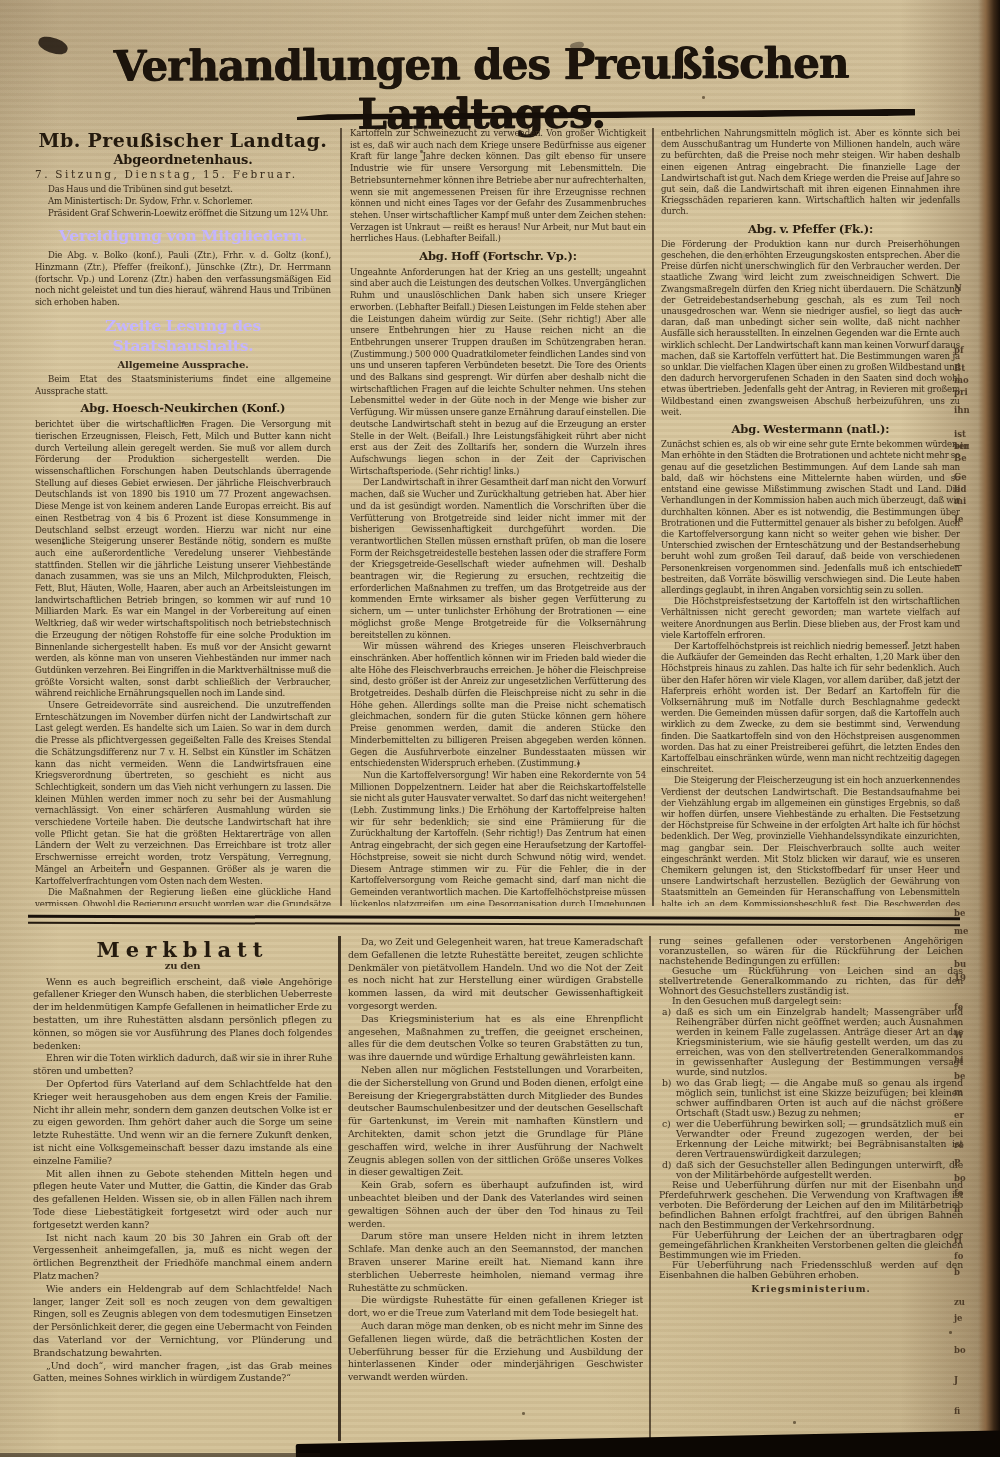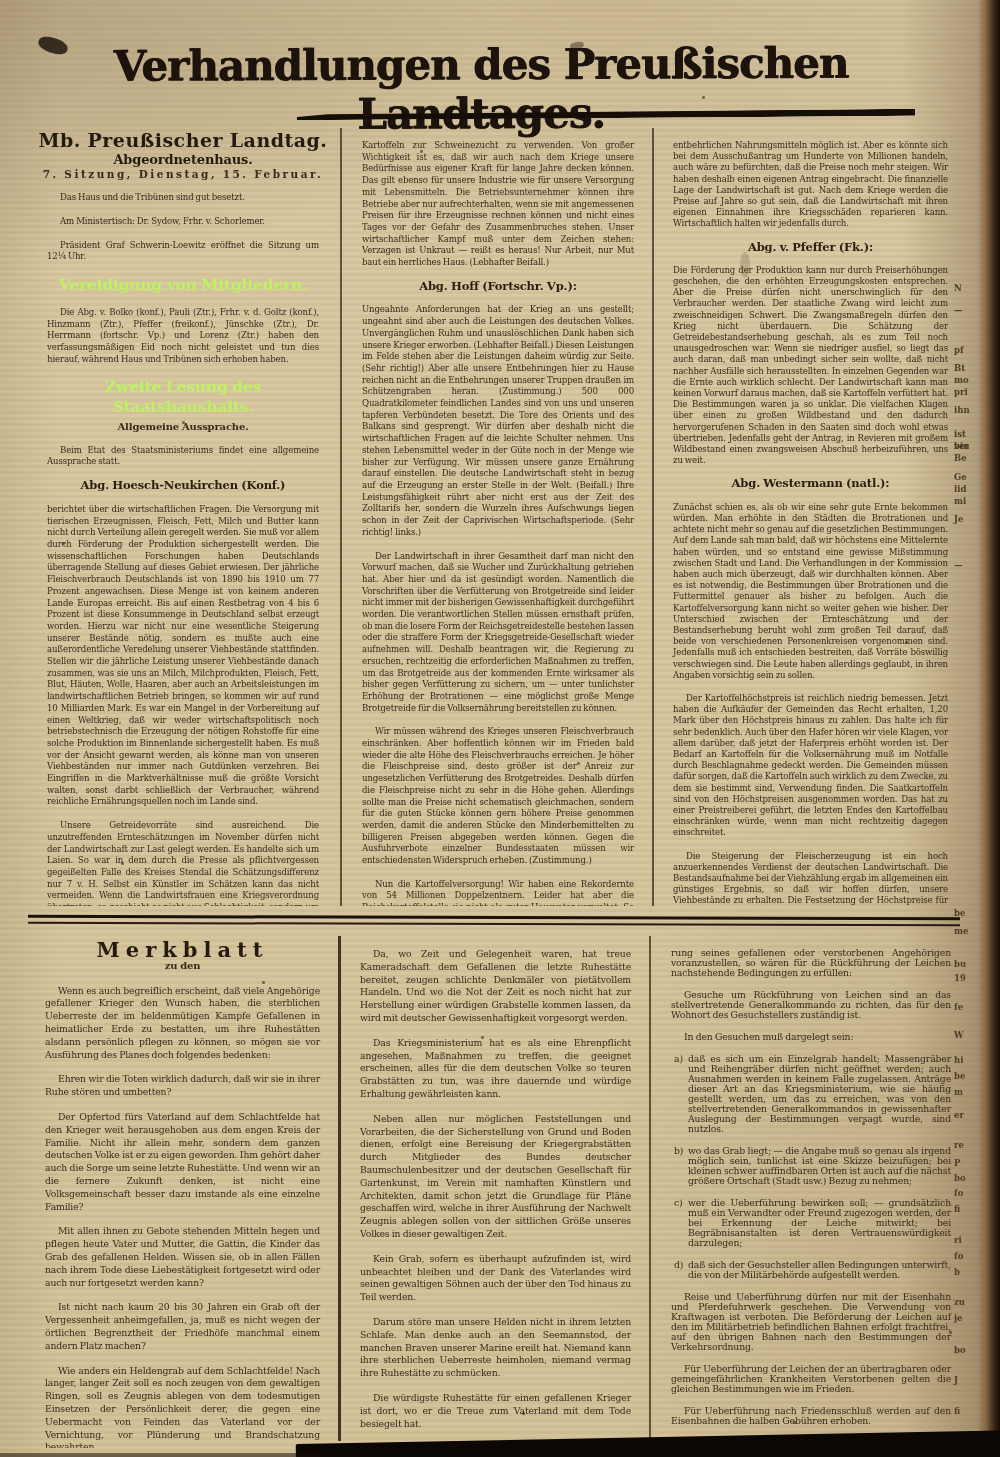--- a/index.html
+++ b/index.html
@@ -34,7 +34,7 @@
   .vr-b2{left:649px;top:936px;height:505px;}
   .hr-double-a{position:absolute;left:28px;top:916px;width:932px;height:3px;background:#1a120b;transform:rotate(0.15deg);}
   .hr-double-b{position:absolute;left:28px;top:923px;width:932px;height:1.6px;background:#241a10;transform:rotate(0.15deg);}
-  .blk{margin:12px;}
+  .blk{margin:0;}
   .blk.h1{font-size:19px;font-weight:bold;text-align:center;text-indent:0;letter-spacing:.5px;
     color:#241a0e;margin:2px 0 2px;line-height:1.15;}
   .blk.h2{font-size:15.5px;font-weight:bold;text-align:center;text-indent:0;color:#bef264;

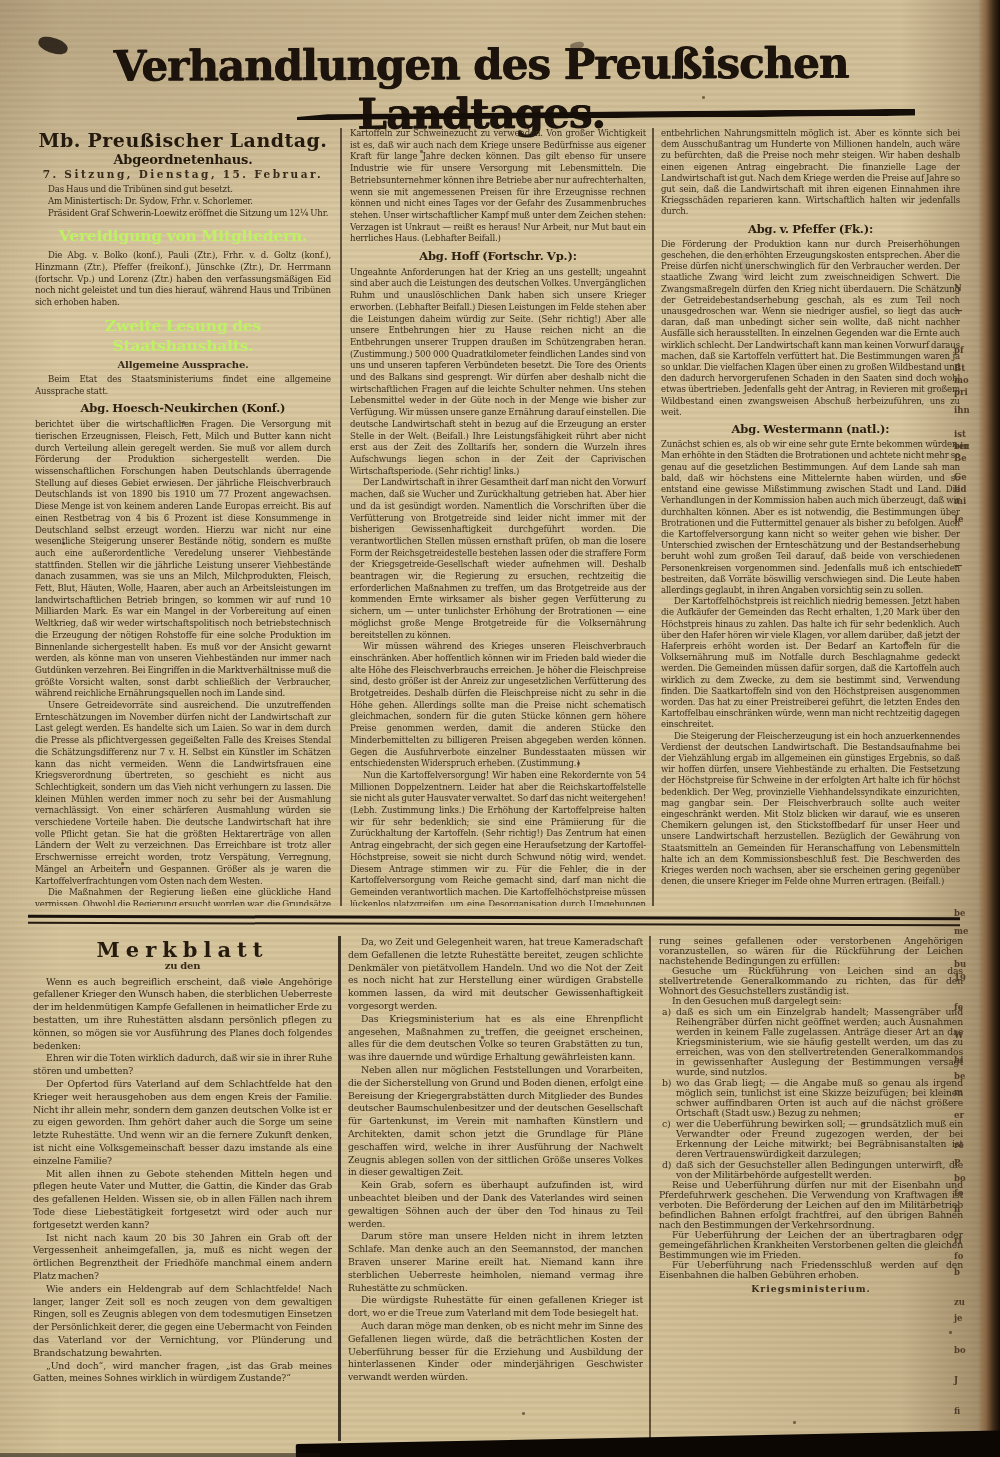--- a/index.html
+++ b/index.html
@@ -40,7 +40,7 @@
   .blk.h2{font-size:15.5px;font-weight:bold;text-align:center;text-indent:0;color:#bef264;
     margin:7px 0 4px;line-height:1.28;letter-spacing:-0.2px;}
   .blk.h2s{font-size:13px;font-weight:bold;text-align:center;text-indent:0;color:#241a0e;margin:1px 0 3px;}
-  .blk.date{font-size:10.5px;font-weight:bold;text-align:center;text-indent:0;letter-spacing:2.5px;margin:2px 0 4px;}
+  .blk.date{font-size:10.5px;font-weight:normal;text-align:left;text-indent:0;letter-spacing:2.5px;margin:2px 0 4px;}
   .blk.sub{font-size:10px;font-weight:bold;text-align:center;text-indent:0;margin:3px 0 3px;}
   .blk.mh{font-size:21px;font-weight:bold;text-align:center;text-indent:0;letter-spacing:6px;
     color:#241a0e;margin:8px 0 1px;}

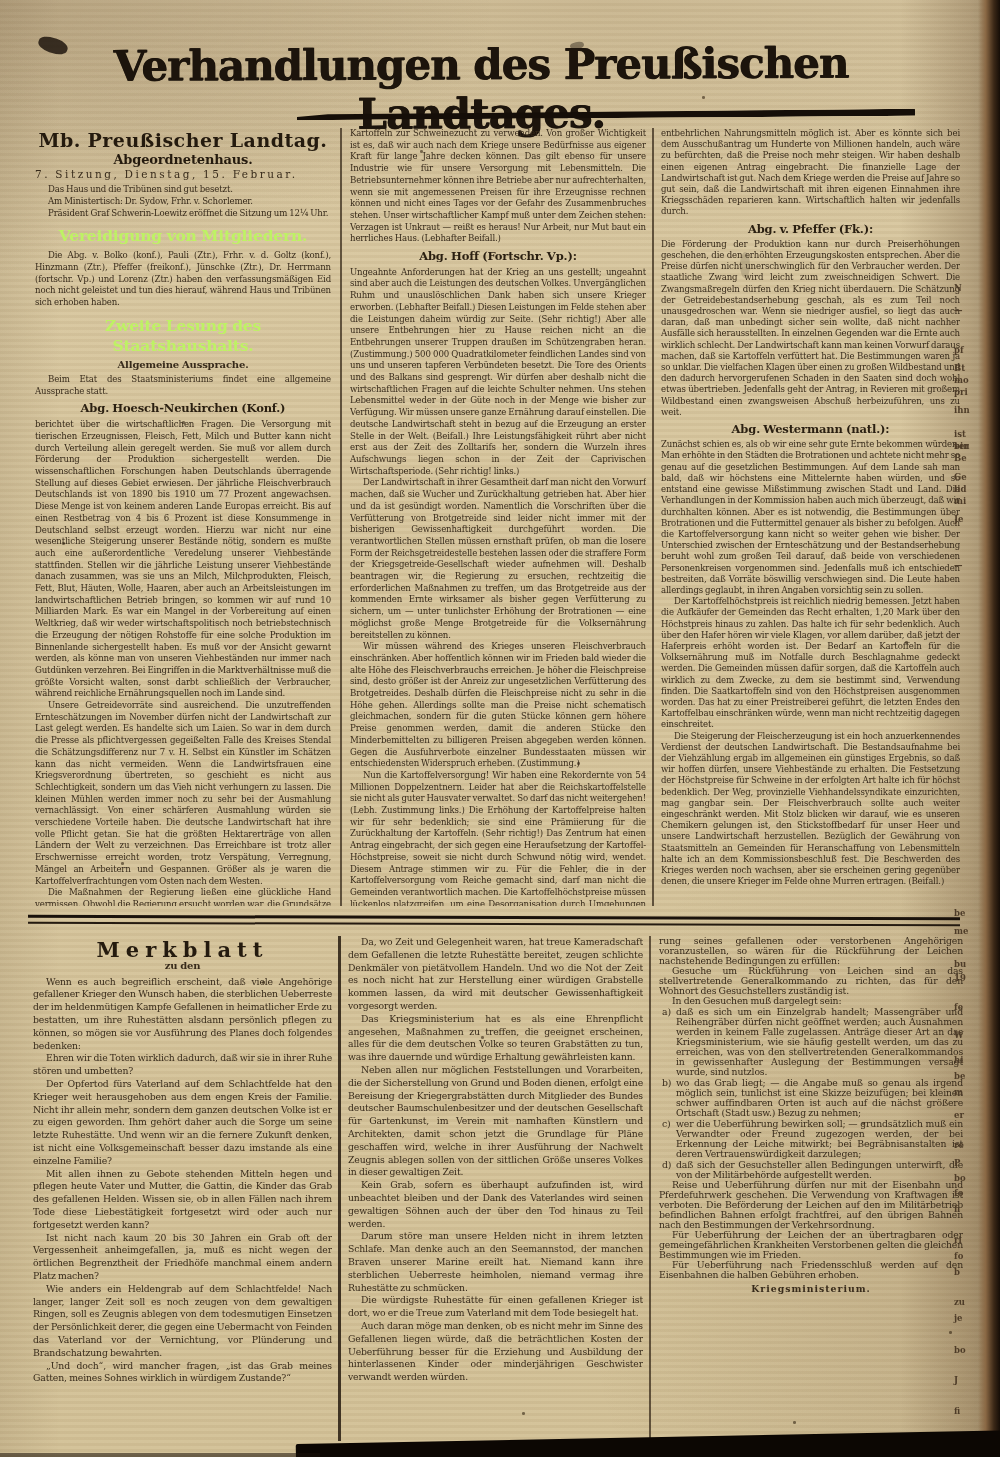--- a/index.html
+++ b/index.html
@@ -37,7 +37,7 @@
   .blk{margin:0;}
   .blk.h1{font-size:19px;font-weight:bold;text-align:center;text-indent:0;letter-spacing:.5px;
     color:#241a0e;margin:2px 0 2px;line-height:1.15;}
-  .blk.h2{font-size:15.5px;font-weight:bold;text-align:center;text-indent:0;color:#bef264;
+  .blk.h2{font-size:15.5px;font-weight:bold;text-align:center;text-indent:0;color:#c4b5fd;
     margin:7px 0 4px;line-height:1.28;letter-spacing:-0.2px;}
   .blk.h2s{font-size:13px;font-weight:bold;text-align:center;text-indent:0;color:#241a0e;margin:1px 0 3px;}
   .blk.date{font-size:10.5px;font-weight:normal;text-align:left;text-indent:0;letter-spacing:2.5px;margin:2px 0 4px;}

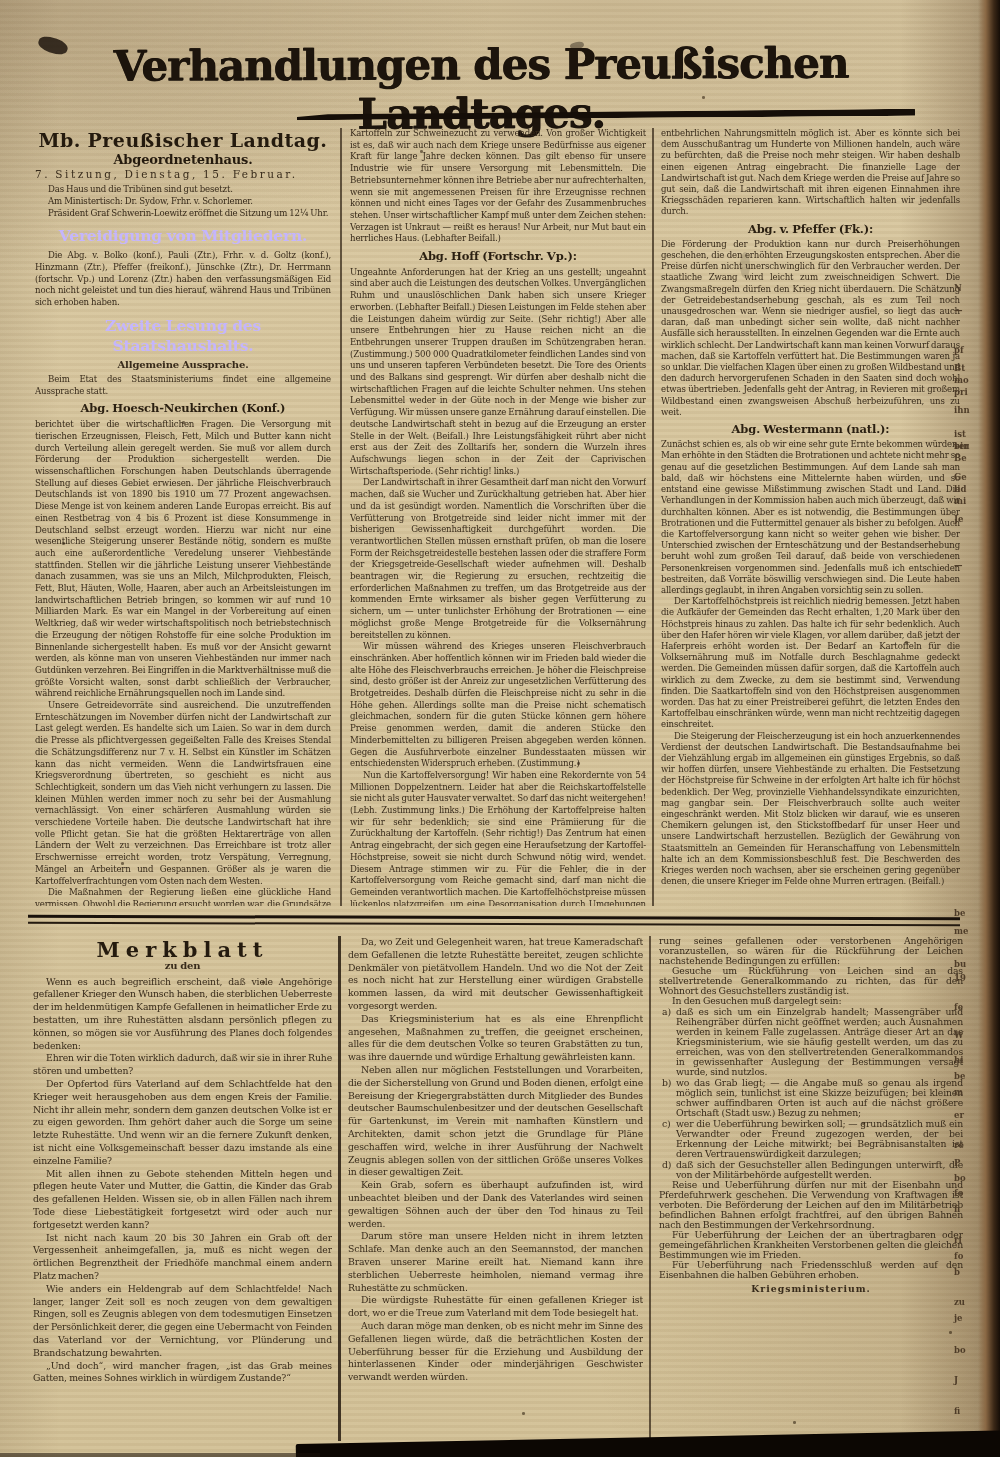--- a/index.html
+++ b/index.html
@@ -111,6 +111,7 @@
         <div class="blk pc">Die Förderung der Produktion kann nur durch Preiserhöhungen geschehen, die den erhöhten Erzeugungskosten entsprechen. Aber die Preise dürfen nicht unerschwinglich für den Verbraucher werden. Der staatliche Zwang wird leicht zum zweischneidigen Schwert. Die Zwangsmaßregeln dürfen den Krieg nicht überdauern. Die Schätzung der Getreidebestandserhebung geschah, als es zum Teil noch unausgedroschen war. Wenn sie niedriger ausfiel, so liegt das auch daran, daß man unbedingt sicher sein wollte, daß nicht nachher Ausfälle sich herausstellten. In einzelnen Gegenden war die Ernte auch wirklich schlecht. Der Landwirtschaft kann man keinen Vorwurf daraus machen, daß sie Kartoffeln verfüttert hat. Die Bestimmungen waren ja so unklar. Die vielfachen Klagen über einen zu großen Wildbestand und den dadurch hervorgerufenen Schaden in den Saaten sind doch wohl etwas übertrieben. Jedenfalls geht der Antrag, in Revieren mit großem Wildbestand einen zwangsweisen Abschuß herbeizuführen, uns zu weit.</div>
         <div class="blk h3">Abg. Westermann (natl.):</div>
         <div class="blk pc">Zunächst schien es, als ob wir eine sehr gute Ernte bekommen würden. Man erhöhte in den Städten die Brotrationen und achtete nicht mehr so genau auf die gesetzlichen Bestimmungen. Auf dem Lande sah man bald, daß wir höchstens eine Mittelernte haben würden, und so entstand eine gewisse Mißstimmung zwischen Stadt und Land. Die Verhandlungen in der Kommission haben auch mich überzeugt, daß wir durchhalten können. Aber es ist notwendig, die Bestimmungen über Brotrationen und die Futtermittel genauer als bisher zu befolgen. Auch die Kartoffelversorgung kann nicht so weiter gehen wie bisher. Der Unterschied zwischen der Ernteschätzung und der Bestandserhebung beruht wohl zum großen Teil darauf, daß beide von verschiedenen Personenkreisen vorgenommen sind. Jedenfalls muß ich entschieden bestreiten, daß Vorräte böswillig verschwiegen sind. Die Leute haben allerdings geglaubt, in ihren Angaben vorsichtig sein zu sollen.</div>
+        <div class="blk p">Die Höchstpreisfestsetzung der Kartoffeln ist den wirtschaftlichen Verhältnissen nicht gerecht geworden; man wartete vielfach auf weitere Anordnungen aus Berlin. Diese blieben aus, der Frost kam und viele Kartoffeln erfroren.</div>
         <div class="blk p">Der Kartoffelhöchstpreis ist reichlich niedrig bemessen. Jetzt haben die Aufkäufer der Gemeinden das Recht erhalten, 1,20 Mark über den Höchstpreis hinaus zu zahlen. Das halte ich für sehr bedenklich. Auch über den Hafer hören wir viele Klagen, vor allem darüber, daß jetzt der Haferpreis erhöht worden ist. Der Bedarf an Kartoffeln für die Volksernährung muß im Notfalle durch Beschlagnahme gedeckt werden. Die Gemeinden müssen dafür sorgen, daß die Kartoffeln auch wirklich zu dem Zwecke, zu dem sie bestimmt sind, Verwendung finden. Die Saatkartoffeln sind von den Höchstpreisen ausgenommen worden. Das hat zu einer Preistreiberei geführt, die letzten Endes den Kartoffelbau einschränken würde, wenn man nicht rechtzeitig dagegen einschreitet.</div>
         <div class="blk p">Die Steigerung der Fleischerzeugung ist ein hoch anzuerkennendes Verdienst der deutschen Landwirtschaft. Die Bestandsaufnahme bei der Viehzählung ergab im allgemeinen ein günstiges Ergebnis, so daß wir hoffen dürfen, unsere Viehbestände zu erhalten. Die Festsetzung der Höchstpreise für Schweine in der erfolgten Art halte ich für höchst bedenklich. Der Weg, provinzielle Viehhandelssyndikate einzurichten, mag gangbar sein. Der Fleischverbrauch sollte auch weiter eingeschränkt werden. Mit Stolz blicken wir darauf, wie es unseren Chemikern gelungen ist, den Stickstoffbedarf für unser Heer und unsere Landwirtschaft herzustellen. Bezüglich der Gewährung von Staatsmitteln an Gemeinden für Heranschaffung von Lebensmitteln halte ich an dem Kommissionsbeschluß fest. Die Beschwerden des Krieges werden noch wachsen, aber sie erscheinen gering gegenüber denen, die unsere Krieger im Felde ohne Murren ertragen. (Beifall.)</div>
       </div>

